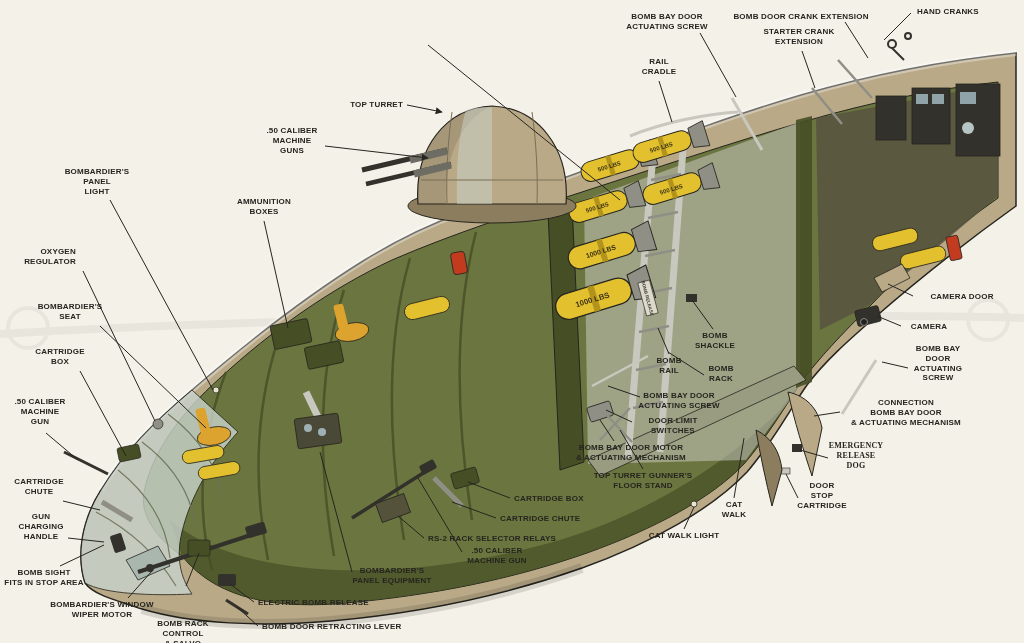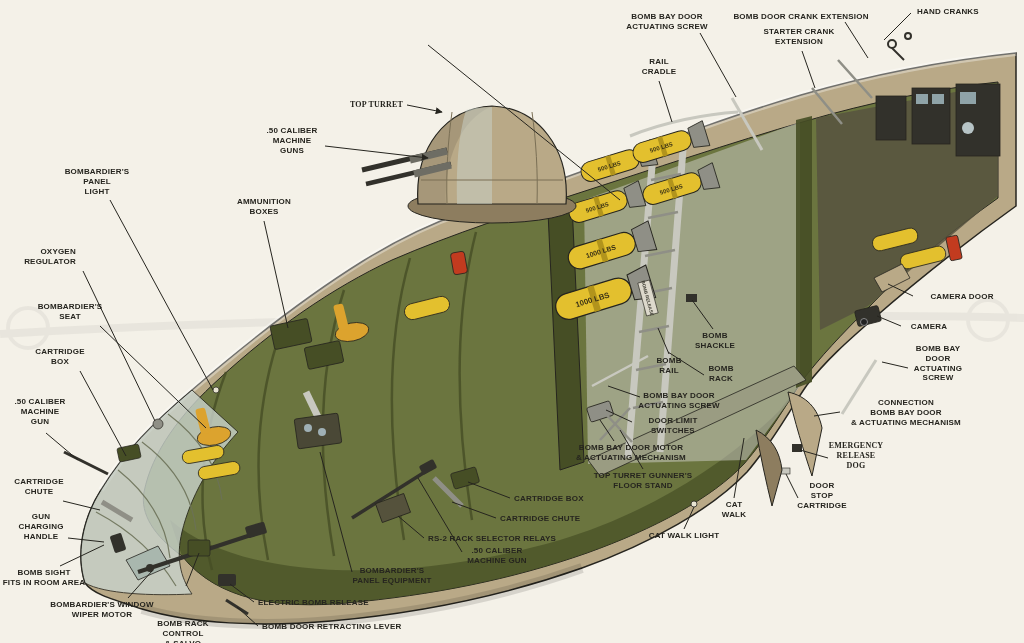--- a/index.html
+++ b/index.html
@@ -276,7 +276,7 @@
         <div>RAIL</div>
         <div>CRADLE</div>
       </div>
-      <div class="callout right" style="left: 403px; top: 100px; font-family: Liberation Serif, serif;">
+      <div class="callout right" style="left: 403px; top: 100px;">
         <div>TOP TURRET</div>
       </div>
       <div class="callout center" style="left: 292px; top: 126px;">

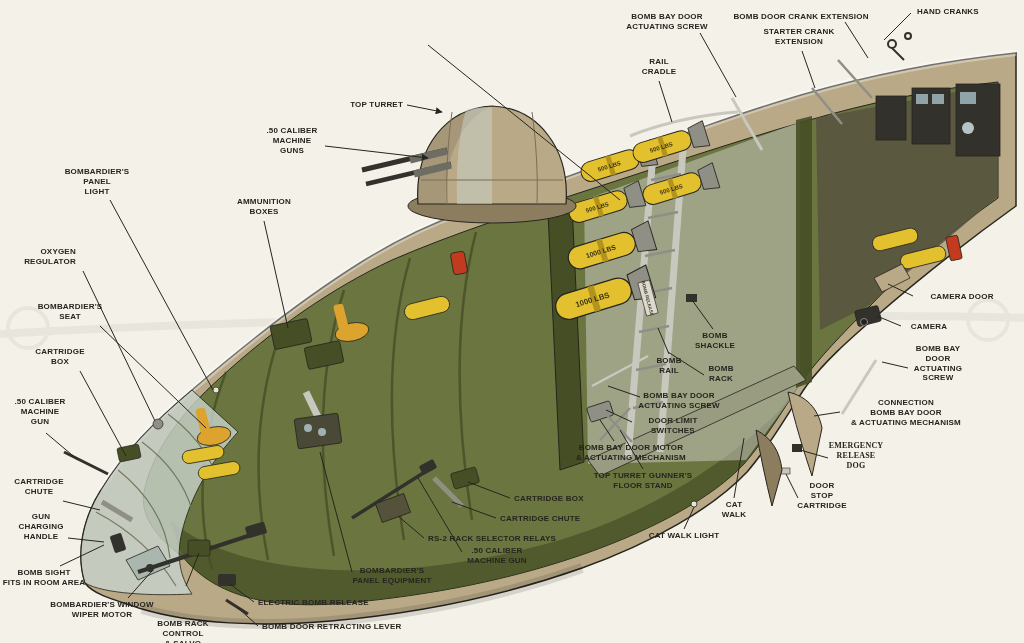--- a/index.html
+++ b/index.html
@@ -321,7 +321,7 @@
       </div>
       <div class="callout center" style="left: 44px; top: 568px;">
         <div>BOMB SIGHT</div>
-        <div>FITS IN ROOM AREA</div>
+        <div>FITS IN STOP AREA</div>
       </div>
       <div class="callout center" style="left: 102px; top: 600px;">
         <div>BOMBARDIER'S WINDOW</div>

